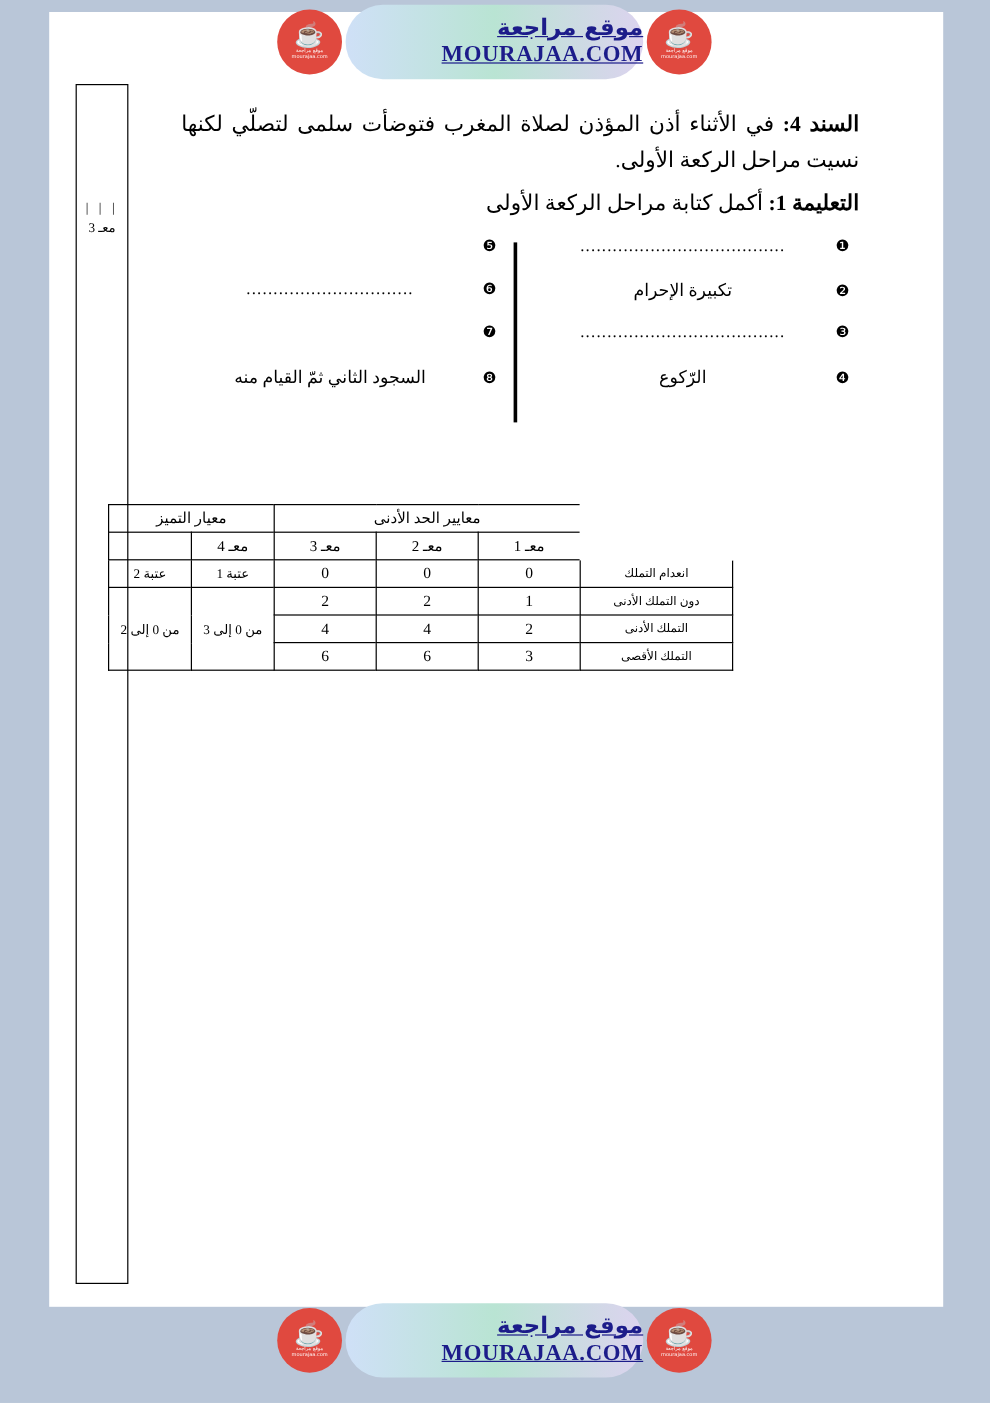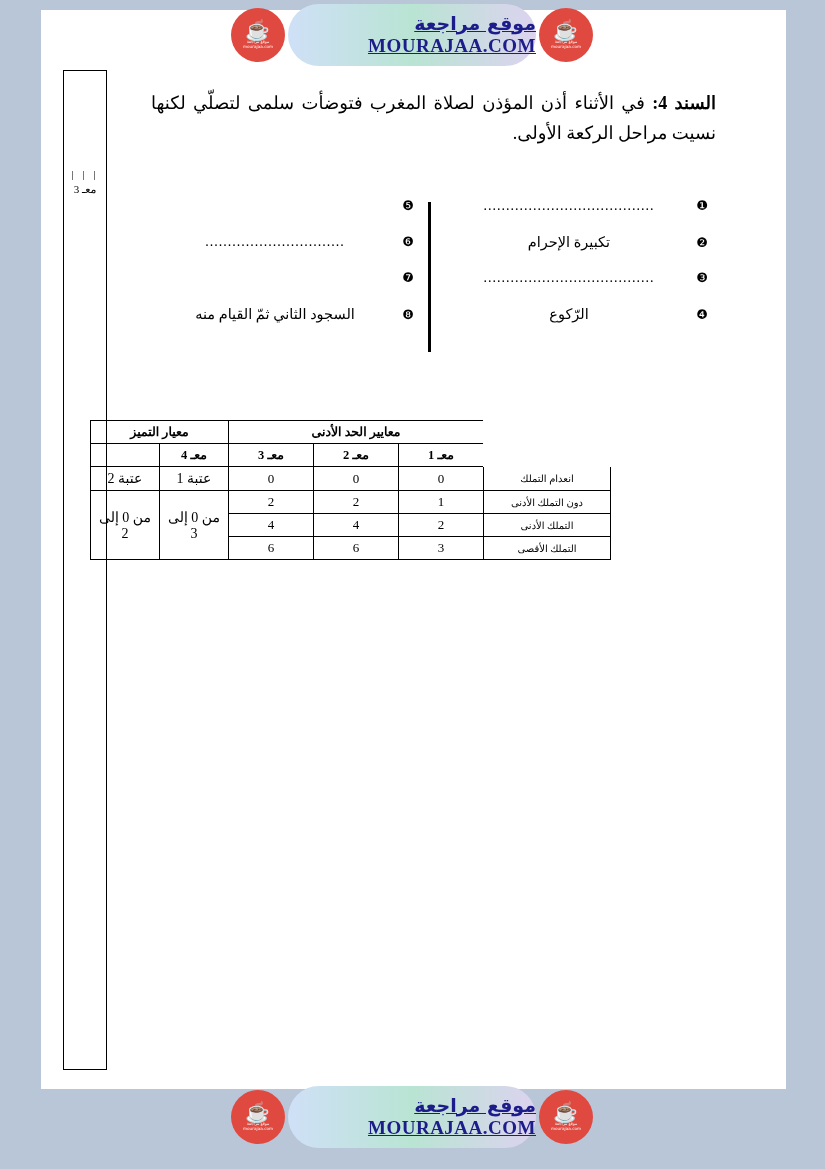--- a/index.html
+++ b/index.html
@@ -265,6 +265,9 @@
       <span class="lbl-num">السند 4:</span><span> في الأثناء أذن المؤذن لصلاة المغرب فتوضأت سلمى لتصلّي لكنها نسيت مراحل الركعة الأولى.</span>
     </div>
 
+    <div class="para" id="taleema">
+      <span class="lbl-num">التعليمة 1:</span><span> أكمل كتابة مراحل الركعة الأولى</span>
+    </div>
 
     <div class="steps">
       <div class="divider"></div>

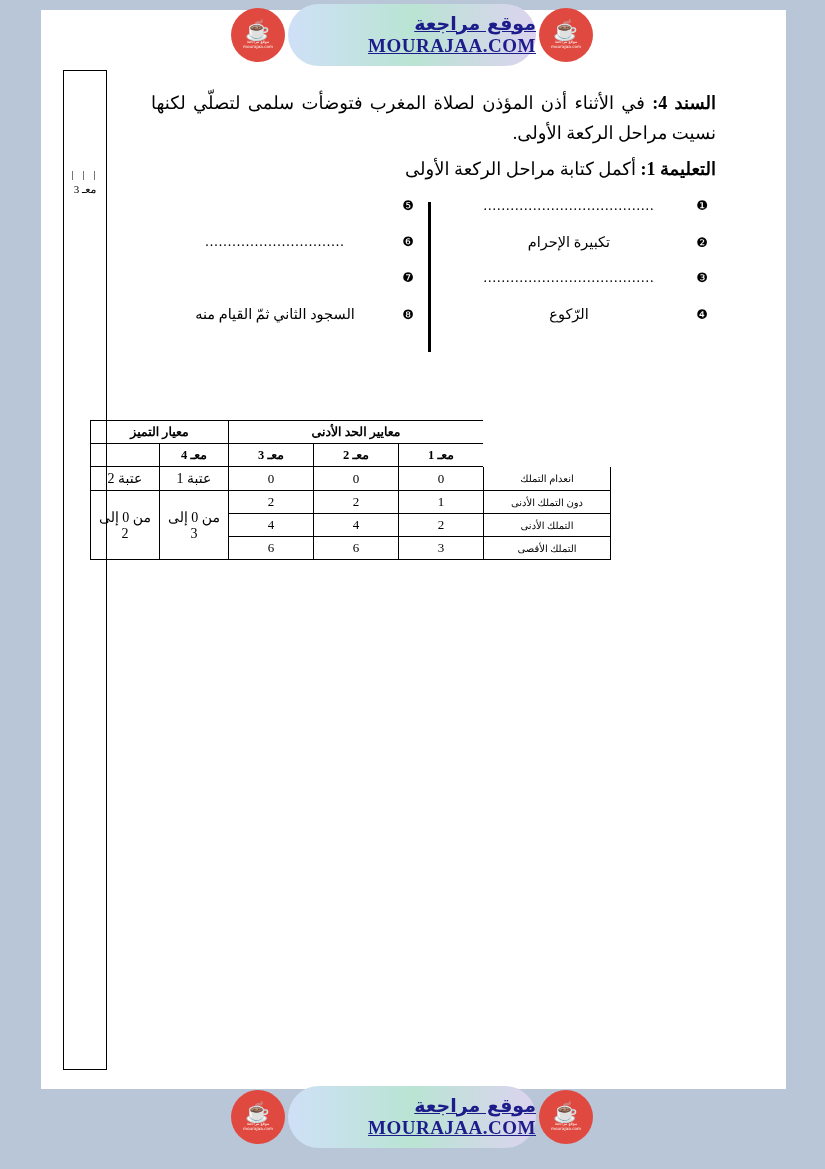--- a/index.html
+++ b/index.html
@@ -223,7 +223,7 @@
     font-family: "Liberation Serif", serif;
   }
   table.criteria th {
-    font-weight: bold;
+    font-weight: normal;
   }
   .cell-label {
     width: 118px;

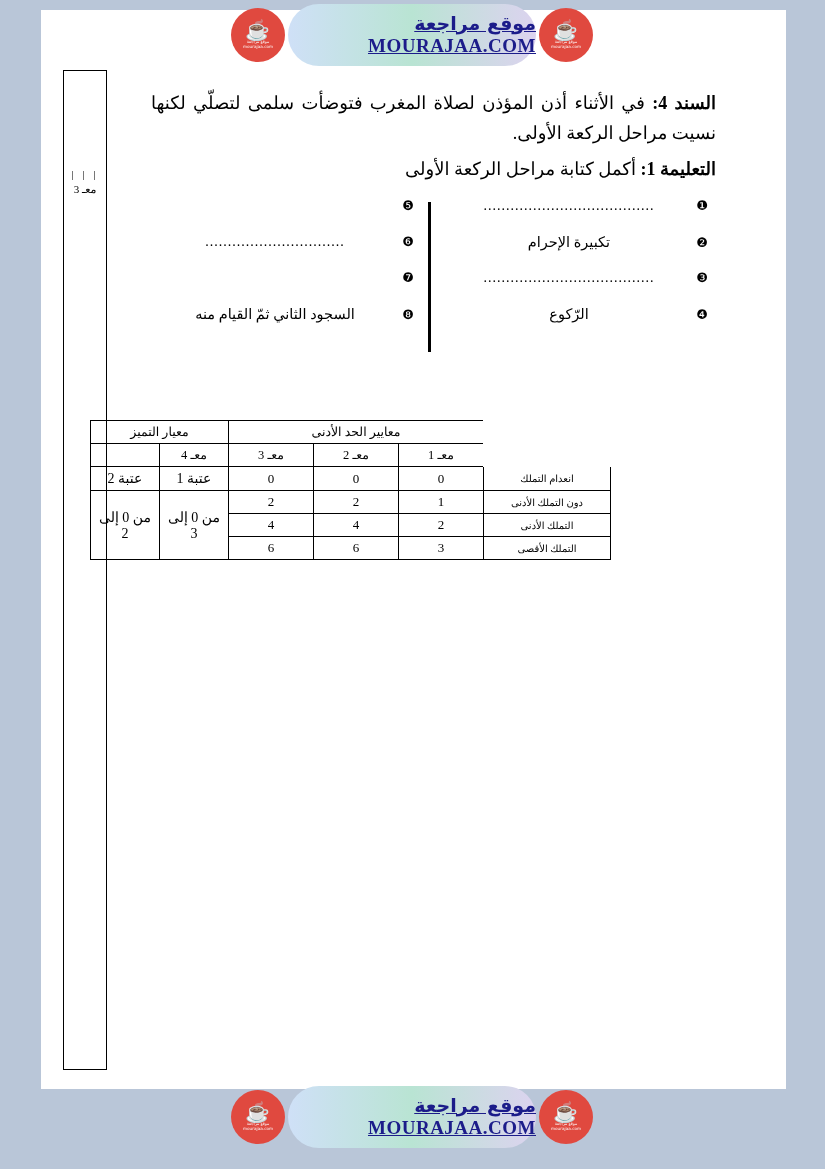--- a/index.html
+++ b/index.html
@@ -246,7 +246,7 @@
     border: 1px solid #fff !important;
   }
   .sub {
-    font-size: 14px;
+    font-size: 11px;
   }
 </style>
 </head>

